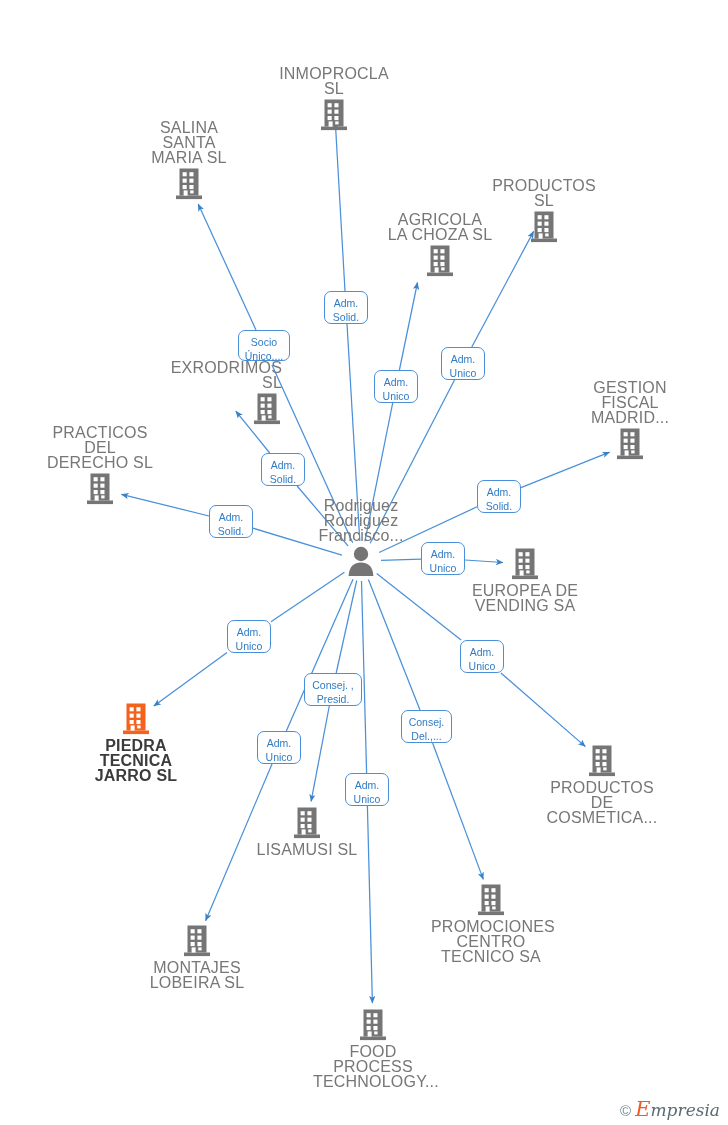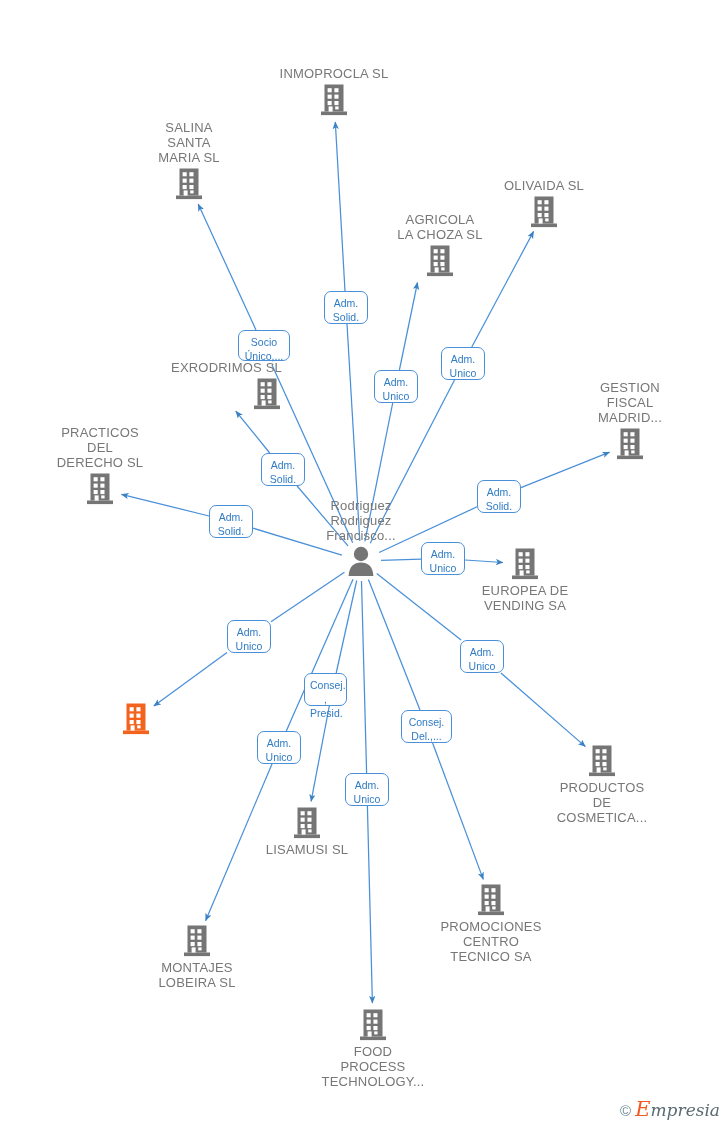--- a/index.html
+++ b/index.html
@@ -38,7 +38,7 @@
   }
   .node .caption {
     display: block;
-    font-size: 13px;
+    font-size: 16px;
     line-height: 15px;
     color: #777777;
     letter-spacing: 0.2px;

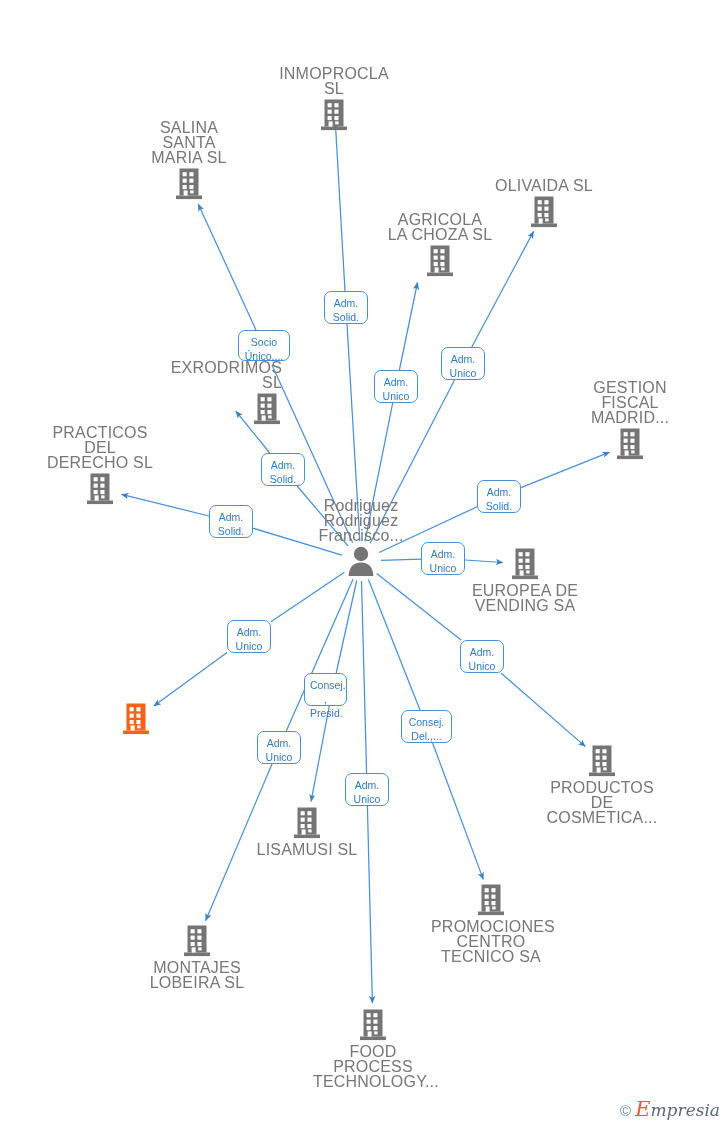--- a/index.html
+++ b/index.html
@@ -203,7 +203,7 @@
           </svg></span>
       </div>
       <div class="node caption-above" style="left: 544px; top: 178px;">
-        <span class="caption">OLIVAIDA SL</span>
+        <span class="caption">PRODUCTOS SL</span>
         <span class="glyph"><svg width="30" height="34" viewBox="0 0 30 34" xmlns="http://www.w3.org/2000/svg" aria-hidden="true">
             <rect x="5.5" y="1.5" width="19" height="27" fill="#757575"></rect>
             <rect x="2" y="28.5" width="26" height="3.6" fill="#757575"></rect>

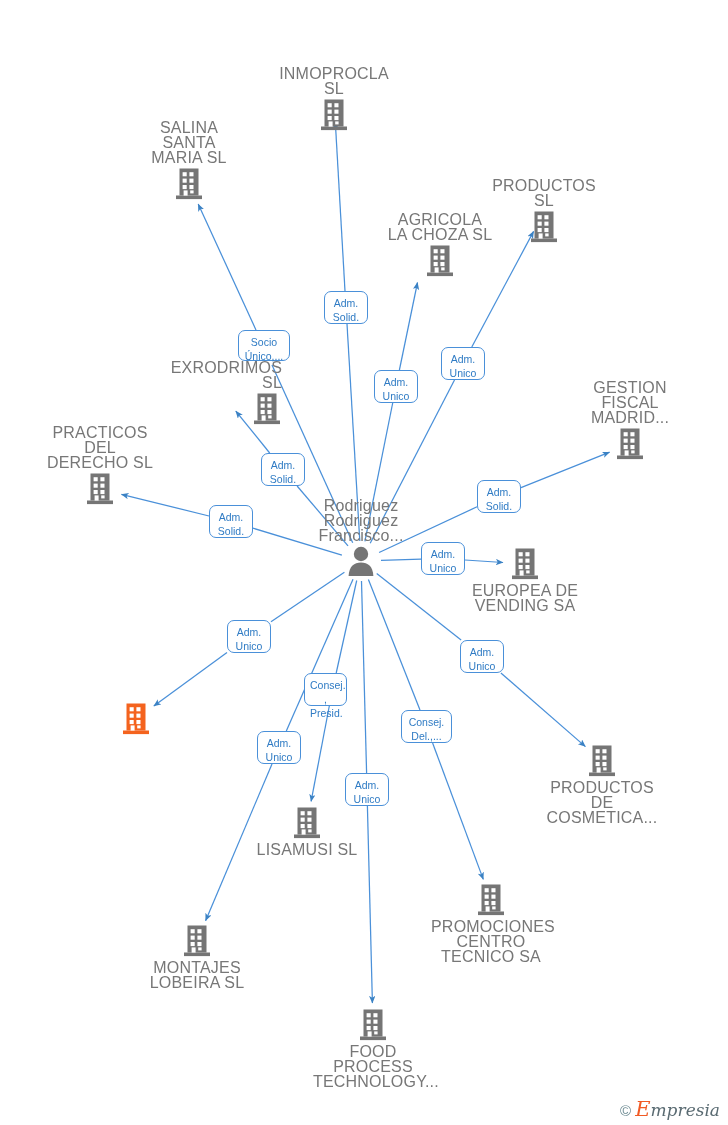--- a/index.html
+++ b/index.html
@@ -160,7 +160,7 @@
 Unico</div>
       <div class="elabel" style="left: 460px; top: 640px; width: 44px; height: 33px;">Adm.
 Unico</div>
-      <div class="elabel" style="left: 304px; top: 673px; width: 43px; height: 33px;">Consej. ,
+      <div class="elabel" style="left: 304px; top: 673px; width: 58px; height: 33px;">Consej. ,
 Presid.</div>
       <div class="elabel" style="left: 257px; top: 731px; width: 44px; height: 33px;">Adm.
 Unico</div>

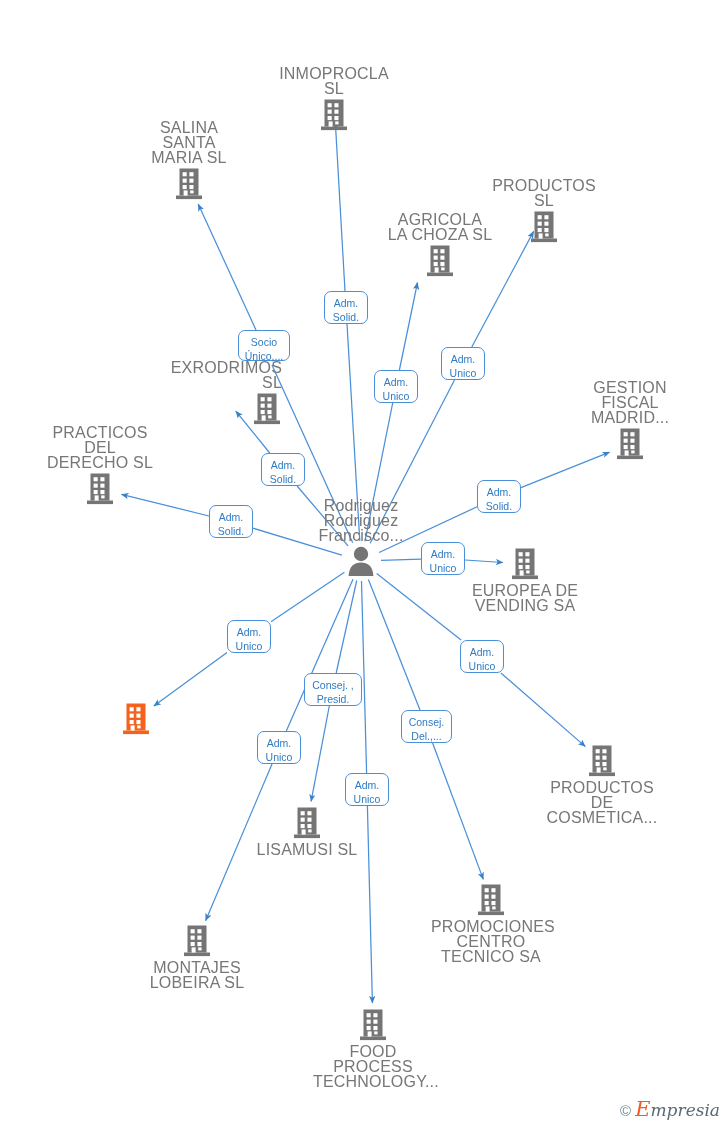--- a/index.html
+++ b/index.html
@@ -311,6 +311,9 @@
             <rect x="9.6" y="23.4" width="4.0" height="5.2" fill="#ffffff"></rect>
             <rect x="16.2" y="23.4" width="3.4" height="3.0" fill="#ffffff"></rect>
           </svg></span>
+        <span class="caption">PIEDRA
+TECNICA
+JARRO SL</span>
       </div>
       <div class="node" style="left: 602px; top: 744px;">
         <span class="glyph"><svg width="30" height="34" viewBox="0 0 30 34" xmlns="http://www.w3.org/2000/svg" aria-hidden="true">

